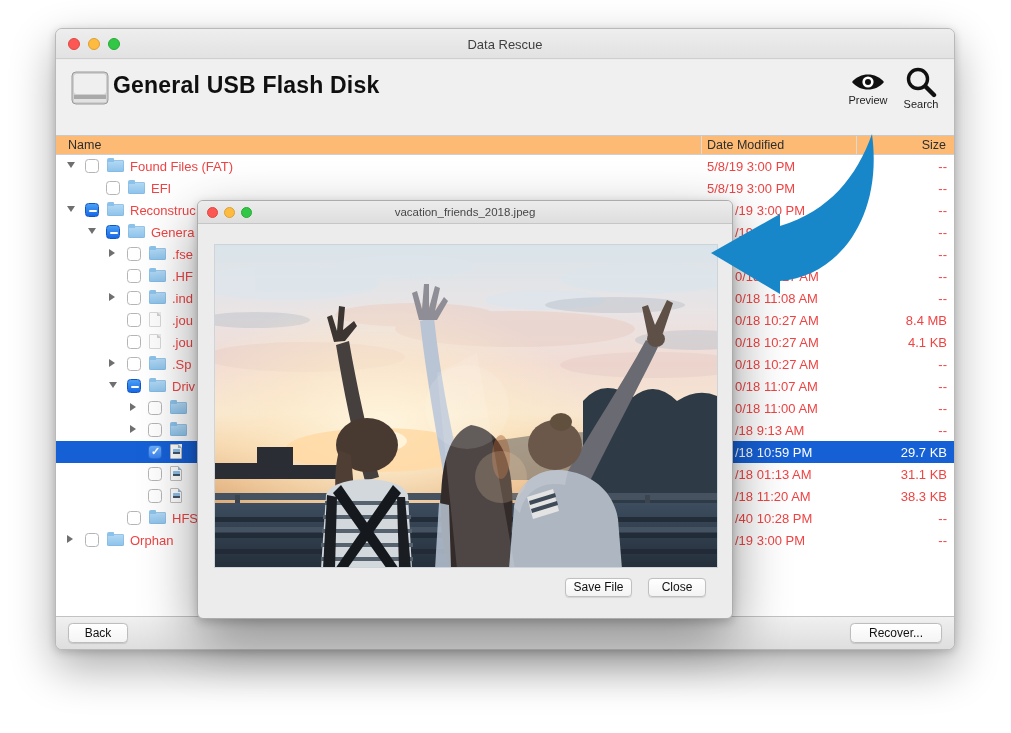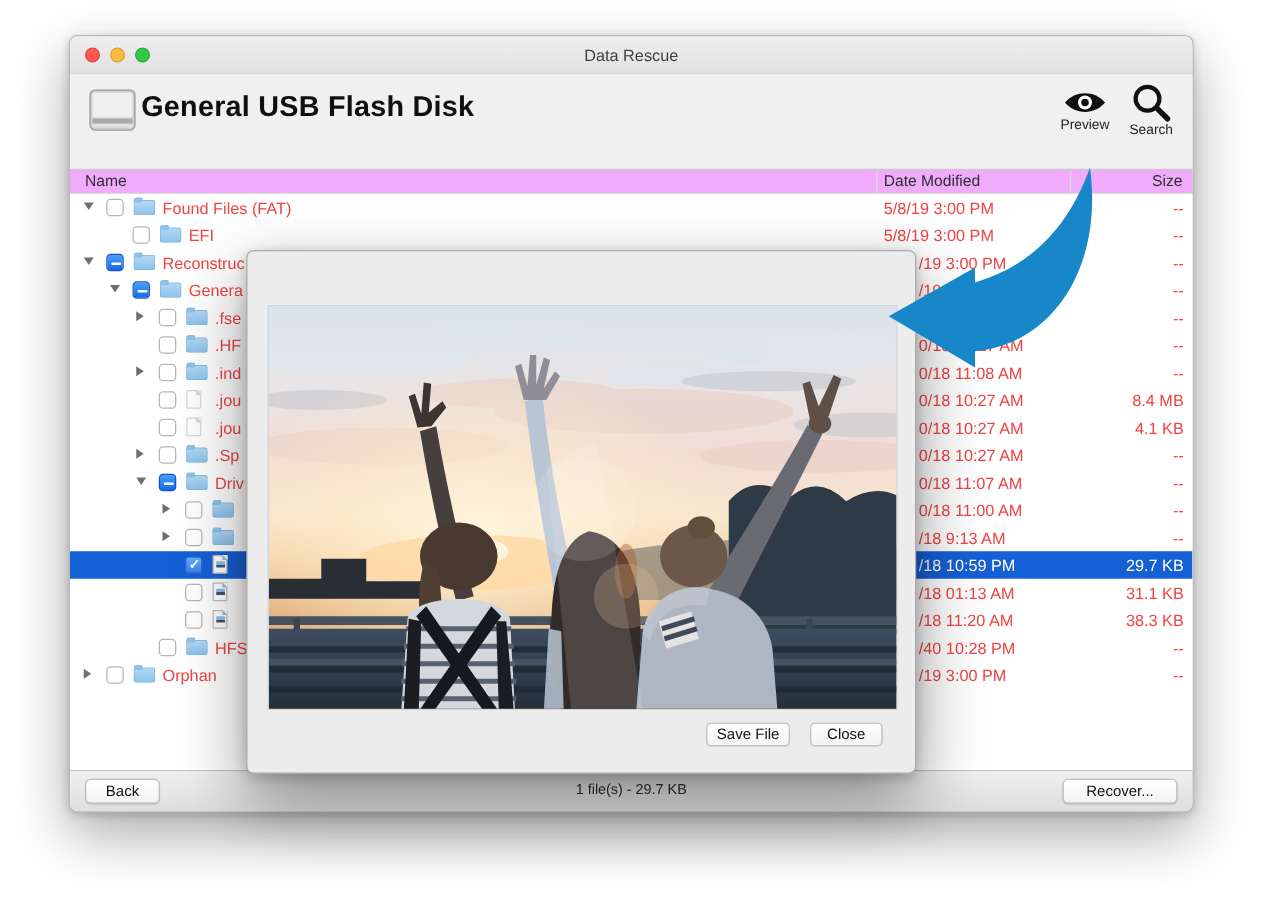--- a/index.html
+++ b/index.html
@@ -30,7 +30,7 @@
   .tool.search svg{margin-top:-4px;}
 
   
-  .col-header{position:absolute;left:0;top:107px;right:0;height:19px;background:#f0abfc;
+  .col-header{position:absolute;left:0;top:107px;right:0;height:19px;background:#fdba74;
     border-bottom:1px solid #cfcfcf;font-size:12.5px;color:#2e2e2e;}
   .col-header .c-name{position:absolute;left:12px;top:2px;}
   .col-header .c-date{position:absolute;left:651px;top:2px;}

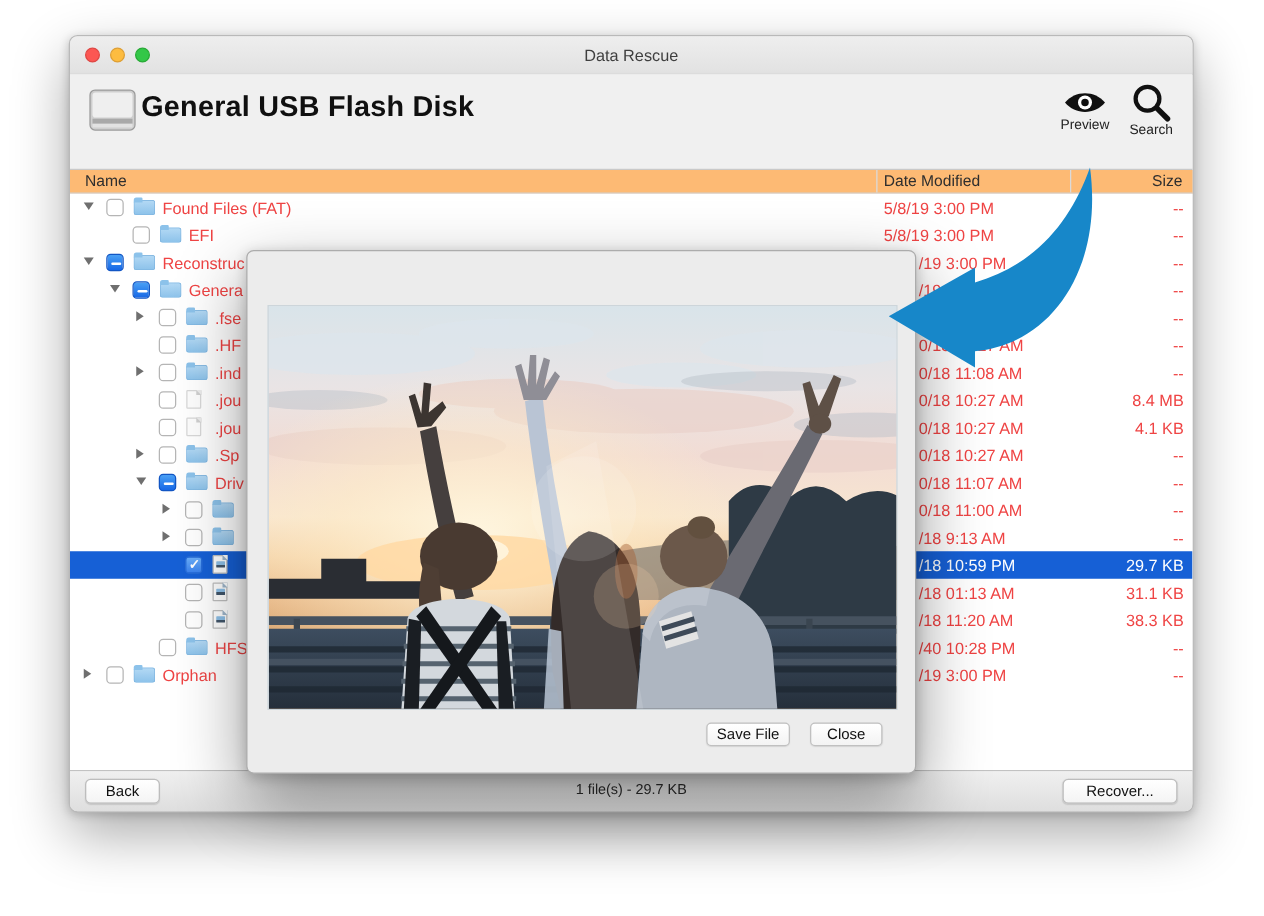--- a/index.html
+++ b/index.html
@@ -297,6 +297,14 @@
 </div>
 
 <div class="preview-window">
+  <div class="titlebar">
+    <div class="lights">
+      <div class="light red"></div>
+      <div class="light yellow"></div>
+      <div class="light green"></div>
+    </div>
+    <div class="win-title">vacation_friends_2018.jpeg</div>
+  </div>
 
   <div class="photo-frame">
     <svg width="504" height="324" viewBox="0 0 504 324">

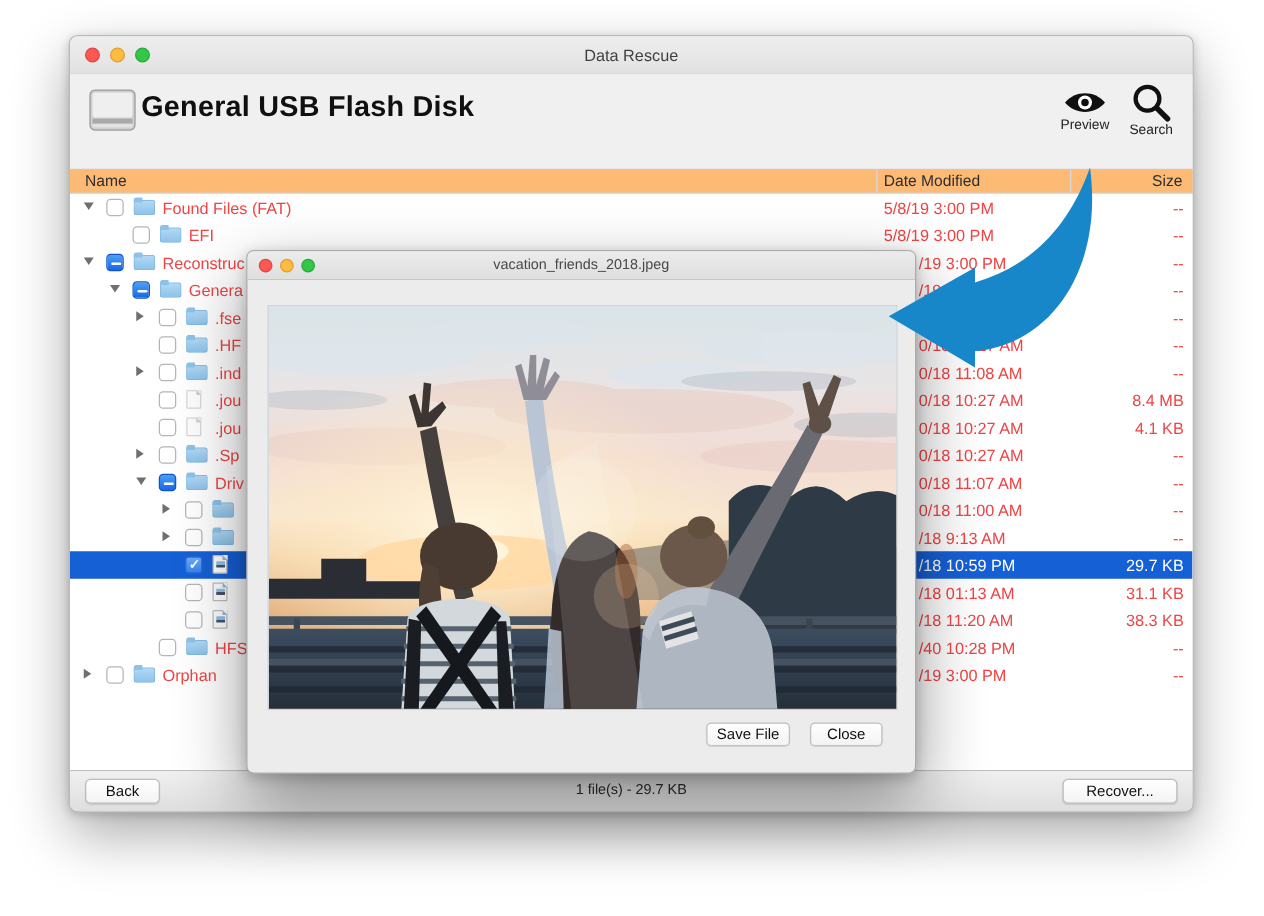--- a/index.html
+++ b/index.html
@@ -291,7 +291,6 @@
 
   <div class="footer">
     <div class="mac-btn back-btn">Back</div>
-    <div class="status">1 file(s) - 29.7 KB</div>
     <div class="mac-btn recover-btn">Recover...</div>
   </div>
 </div>

